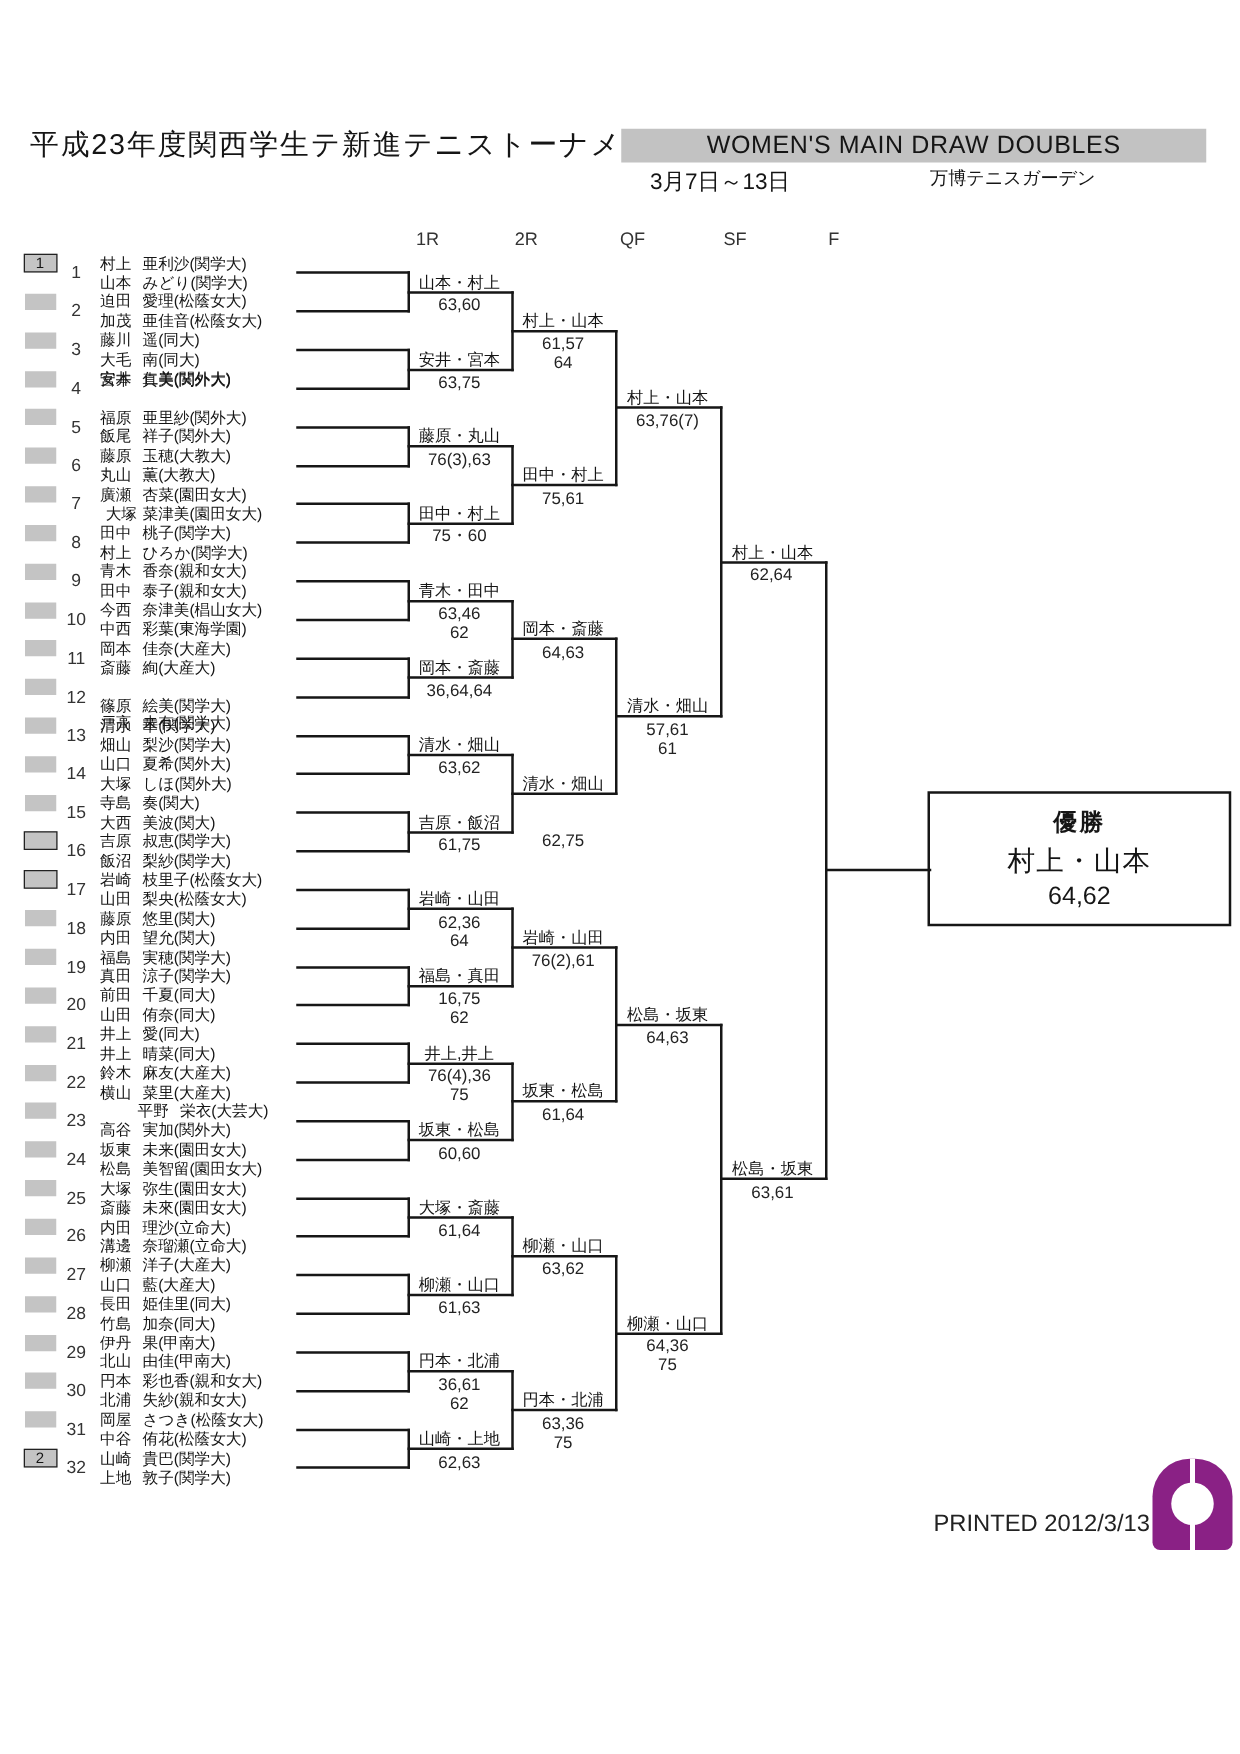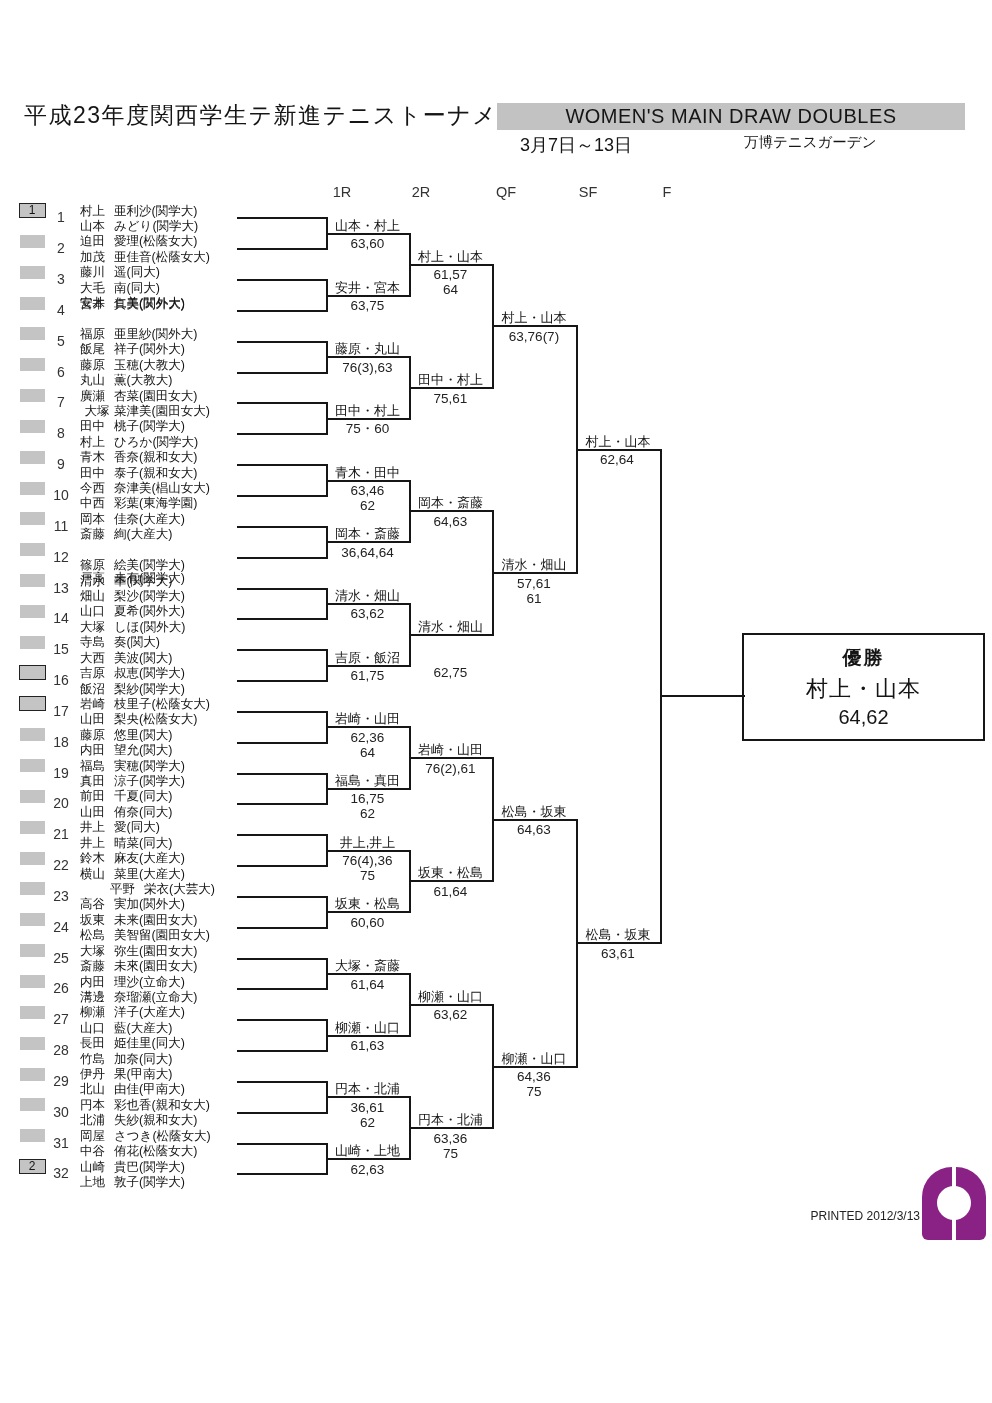--- a/index.html
+++ b/index.html
@@ -28,7 +28,7 @@
   .champ-team{font-size:22px;margin-top:3px;letter-spacing:1px;}
   .champ-score{font-size:20px;margin-top:2px;}
   .forg{position:absolute;left:640px;top:1182px;width:280px;text-align:right;font-size:21.5px;letter-spacing:1px;white-space:nowrap;}
-  .fprint{position:absolute;left:640px;top:1209px;width:280px;text-align:right;font-size:12px;color:#222;}
+  .fprint{position:absolute;left:640px;top:1209px;width:280px;text-align:right;font-size:19px;color:#222;}
   .logo{position:absolute;left:922px;top:1167px;width:64px;height:73px;border-radius:30px 30px 6px 6px;}
   .logo .hole{position:absolute;left:15px;top:19px;width:34px;height:34px;border-radius:50%;background:#fff;}
   .logo .slit{position:absolute;left:30px;top:0;width:4px;height:73px;background:#fff;}

